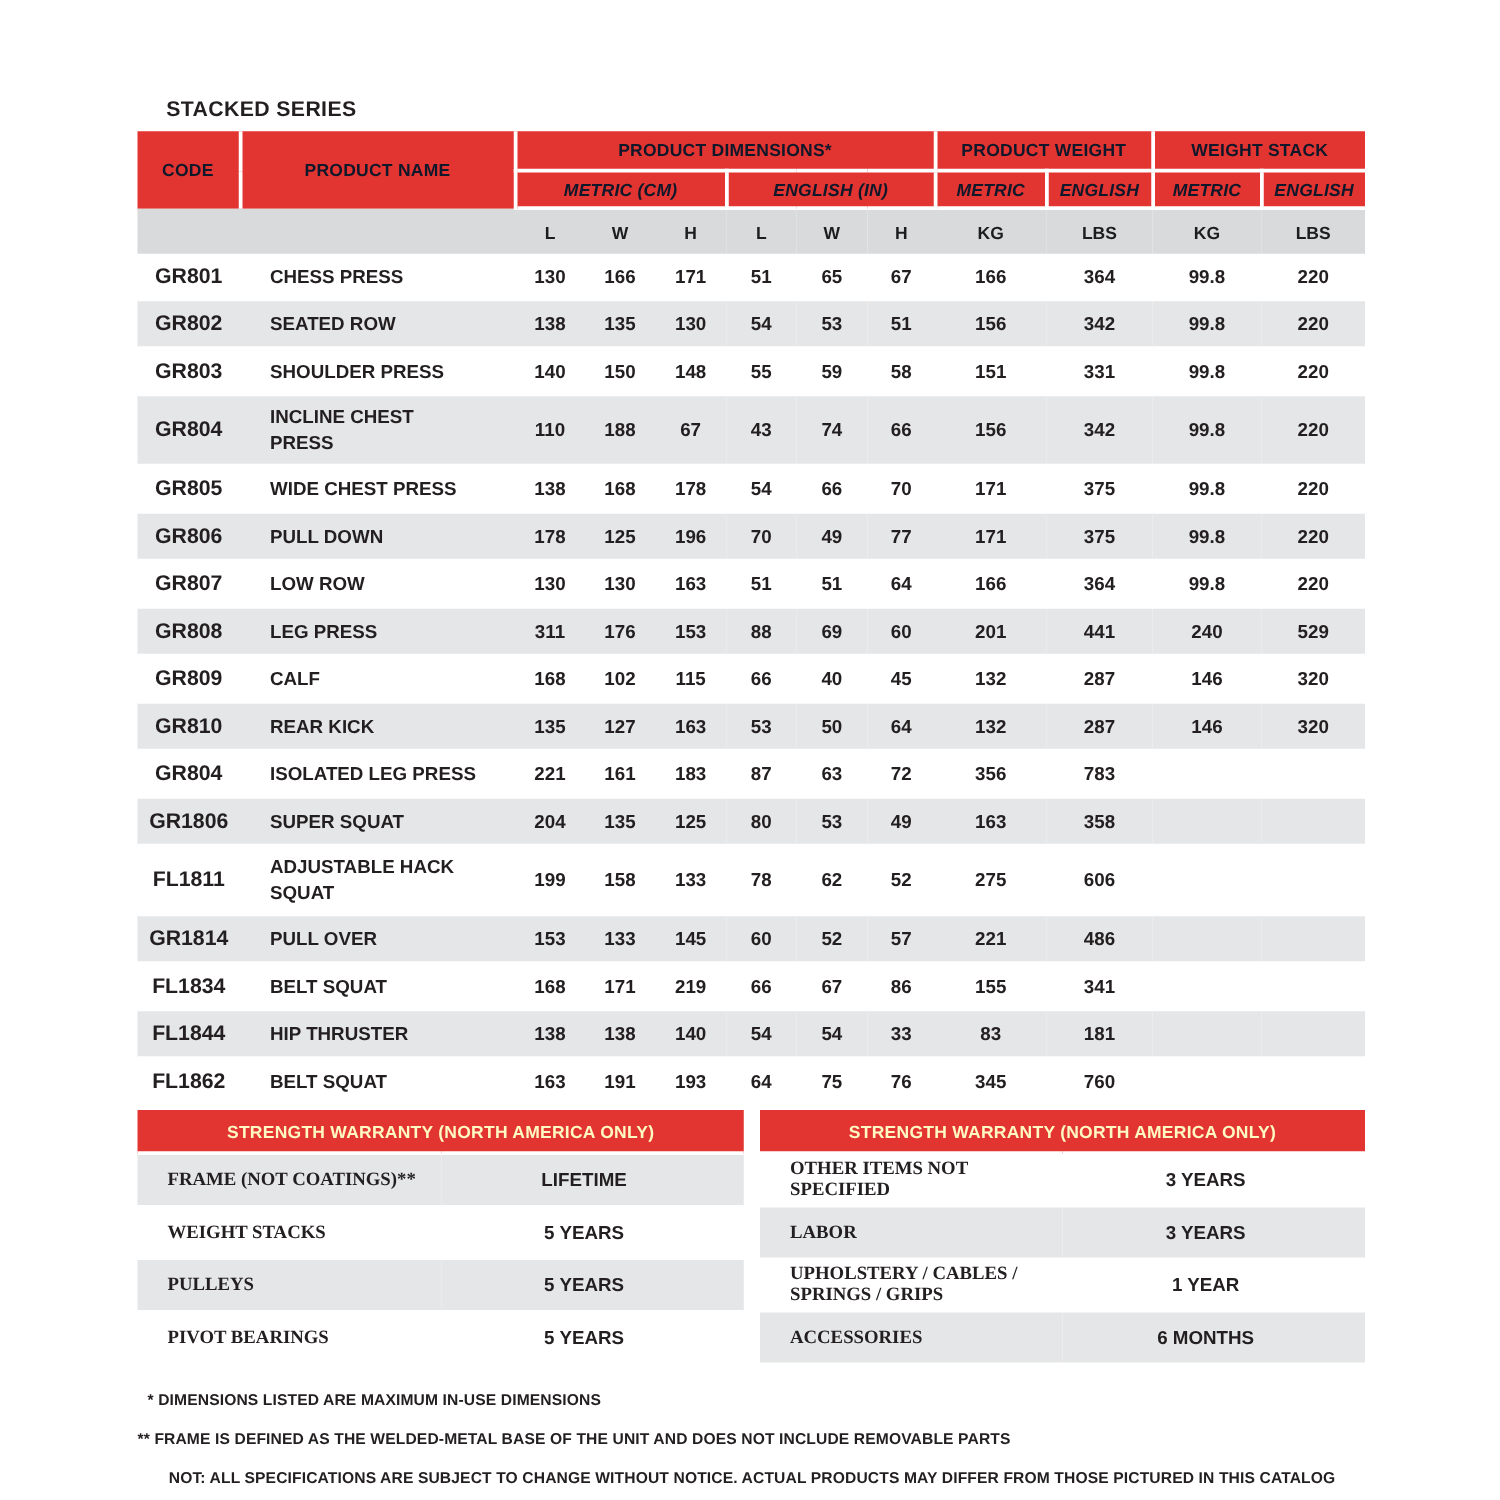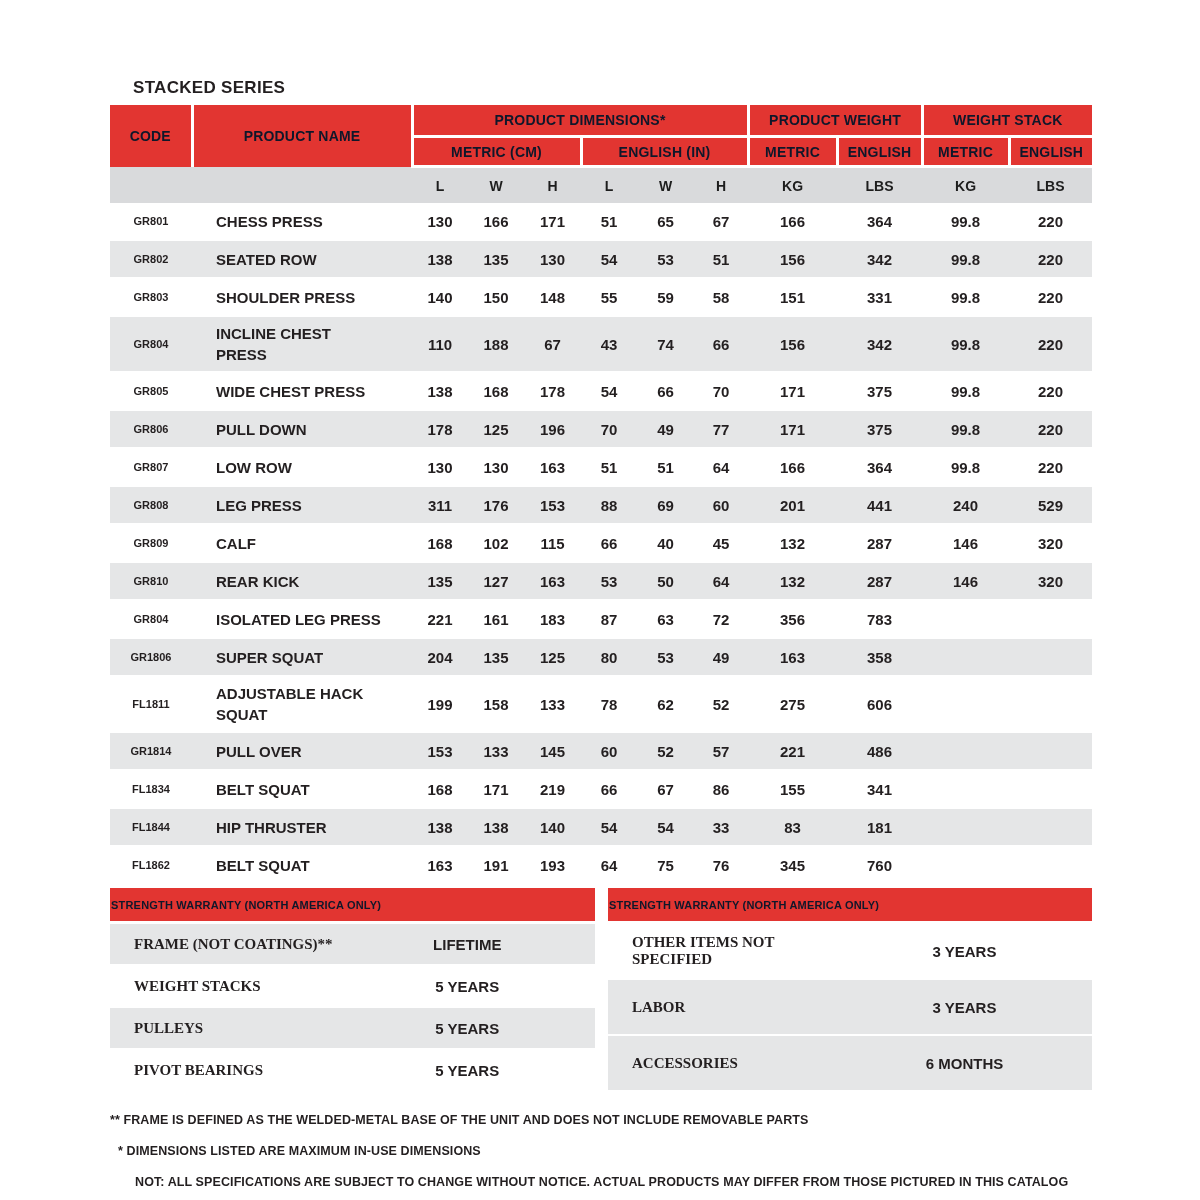--- a/index.html
+++ b/index.html
@@ -27,7 +27,7 @@
     font-size:14px;letter-spacing:.2px;
   }
   table.spec thead tr.h1 th{height:30px;}
-  table.spec thead tr.h2 th{height:27px;}
+  table.spec thead tr.h2 th{height:27px;font-style:italic;}
   table.spec thead th.hred{border-right:3px solid #fff;border-bottom:3px solid #fff;}
   table.spec thead tr.h1 th:last-child,
   table.spec thead tr.h2 th:last-child{border-right:none;}

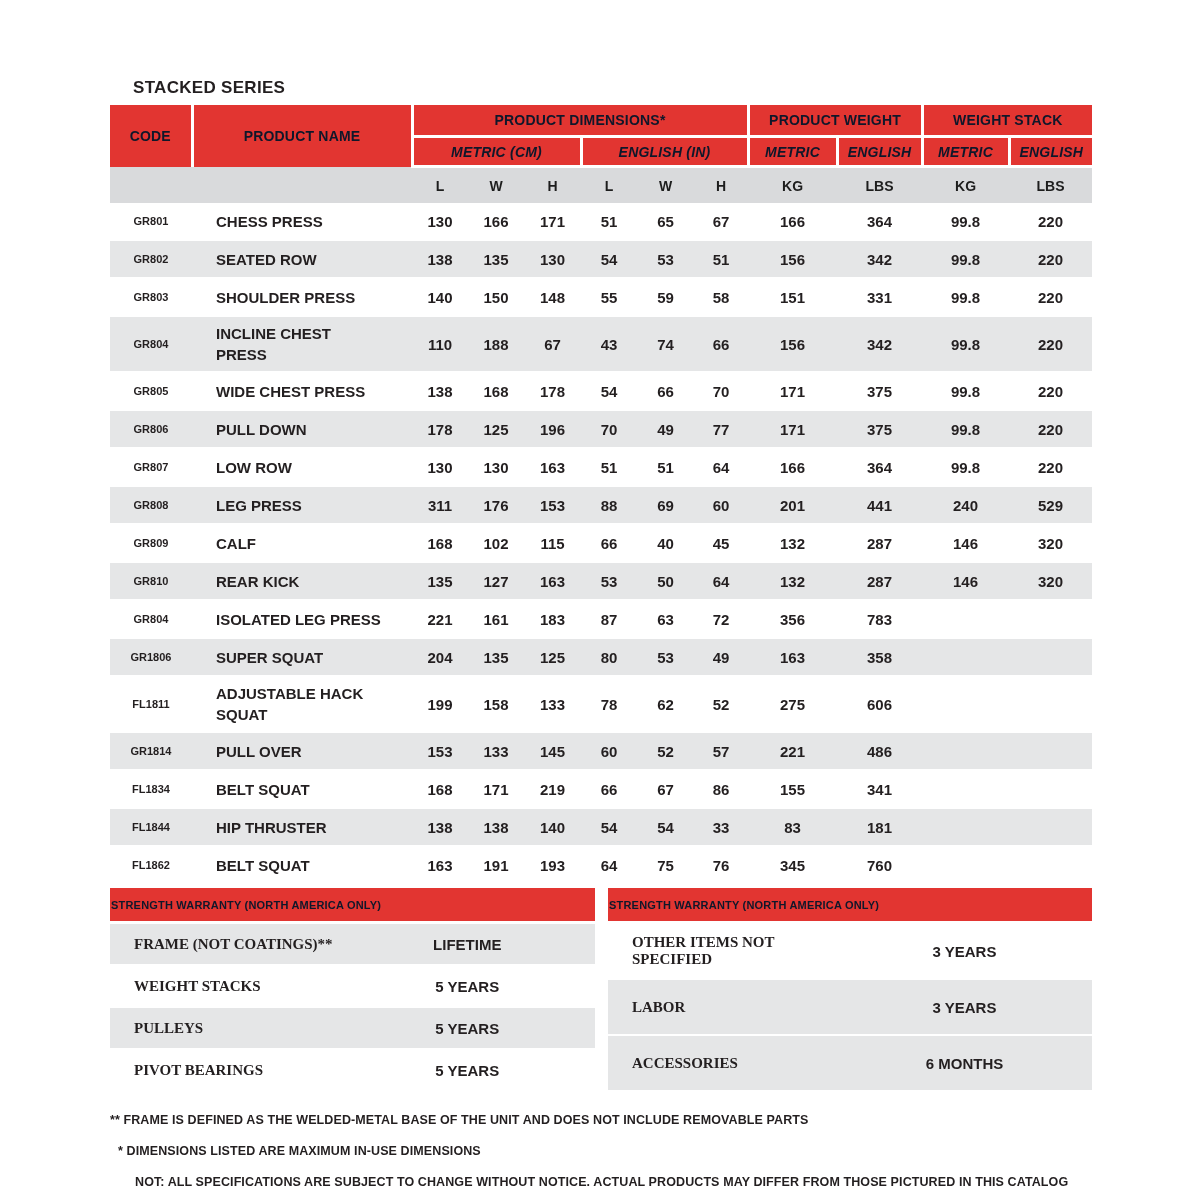--- a/index.html
+++ b/index.html
@@ -42,7 +42,7 @@
   }
   table.spec tbody tr.gray td{background:var(--gray);}
   table.spec tbody tr.tall td{height:54px;}
-  table.spec tbody td.code{font-size:11px;}
+  table.spec tbody td.code{font-size:17px;}
   table.spec tbody td.name{
     text-align:left;padding-left:24px;white-space:pre-line;line-height:1.4;
   }

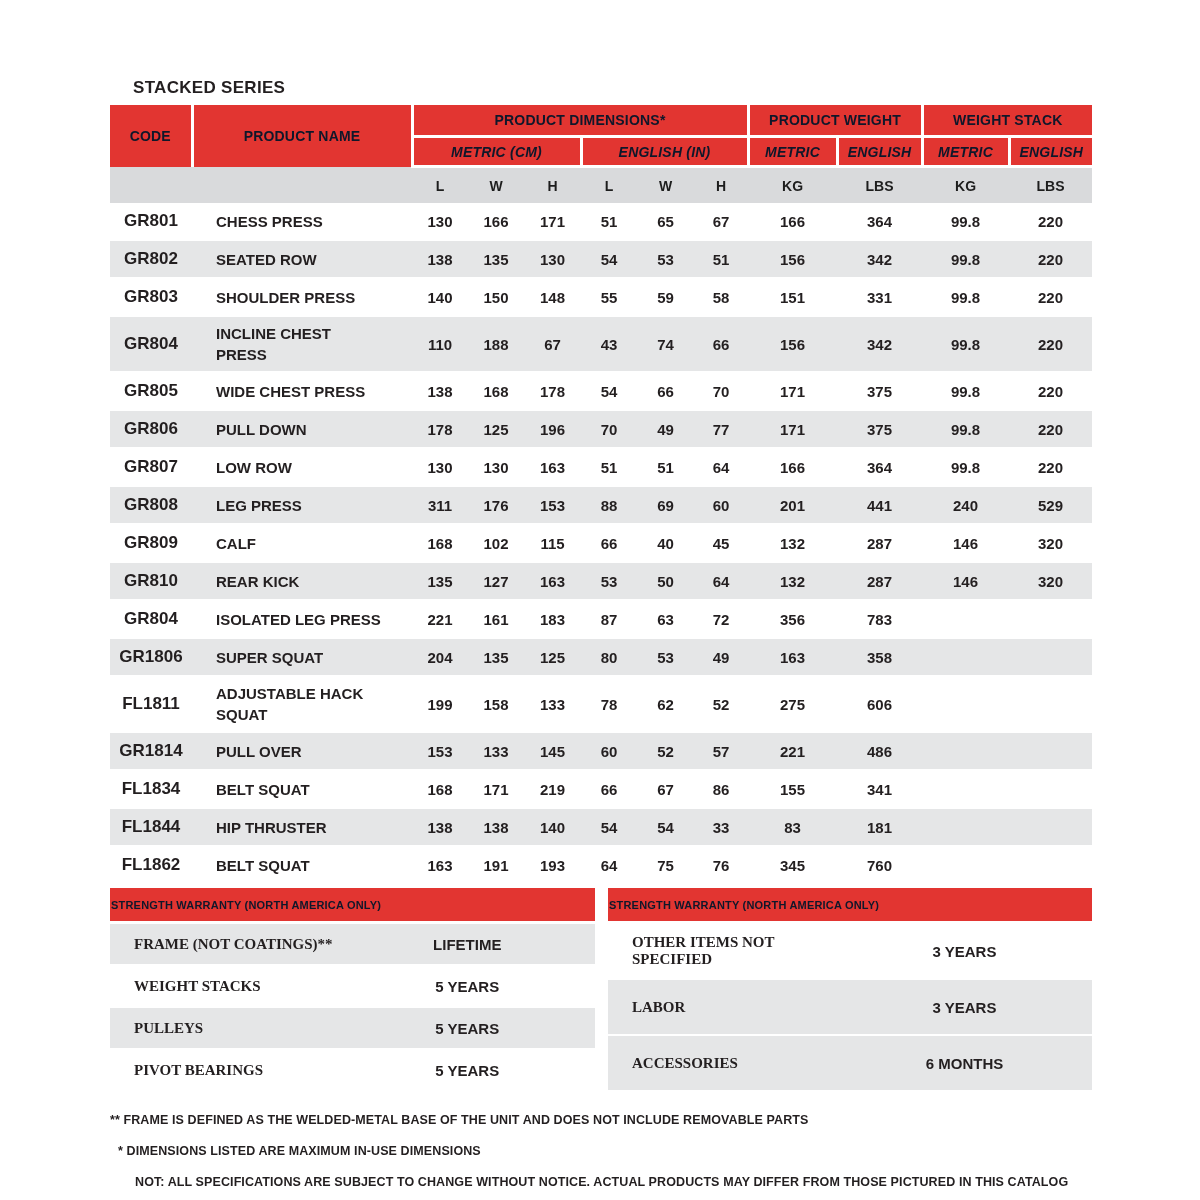--- a/index.html
+++ b/index.html
@@ -53,7 +53,7 @@
   table.warranty.left{width:485px;}
   table.warranty.right{width:484px;}
   table.warranty th.whead{
-    background:var(--red);color:#0f172a;font-size:11px;text-align:left;
+    background:var(--red);color:#fef9c3;font-size:14px;text-align:center;
     height:31px;border-bottom:3px solid #fff;letter-spacing:.2px;
   }
   table.warranty td{

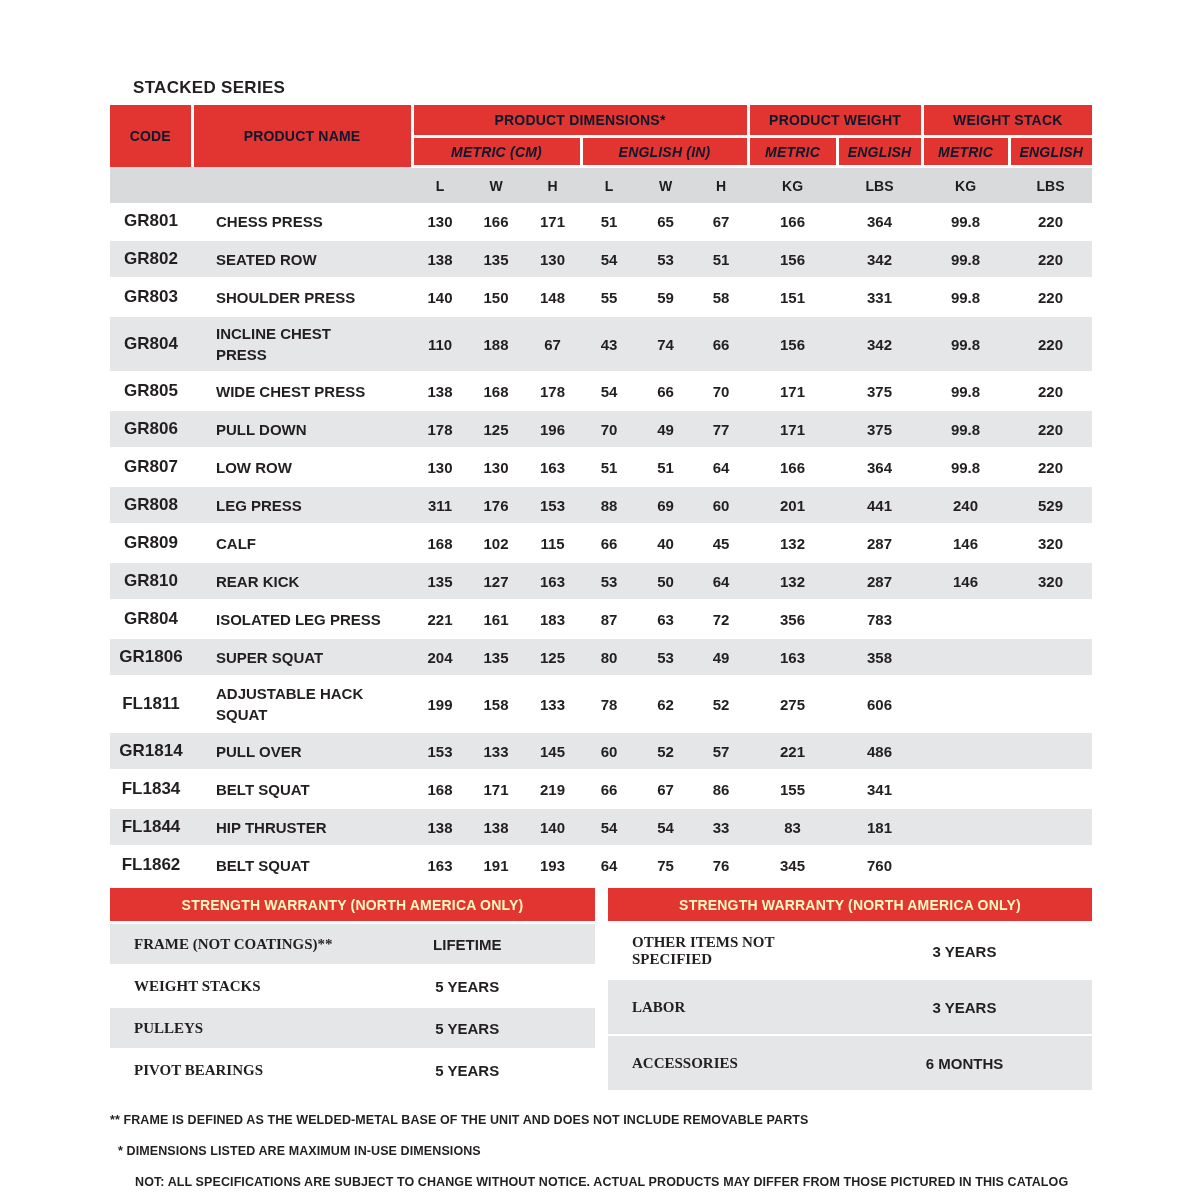--- a/index.html
+++ b/index.html
@@ -409,6 +409,10 @@
             <td class="wlabel">LABOR</td>
             <td class="wvalue">3 YEARS</td>
           </tr>
+          <tr>
+            <td class="wlabel">UPHOLSTERY / CABLES / SPRINGS / GRIPS</td>
+            <td class="wvalue">1 YEAR</td>
+          </tr>
           <tr class="gray">
             <td class="wlabel">ACCESSORIES</td>
             <td class="wvalue">6 MONTHS</td>

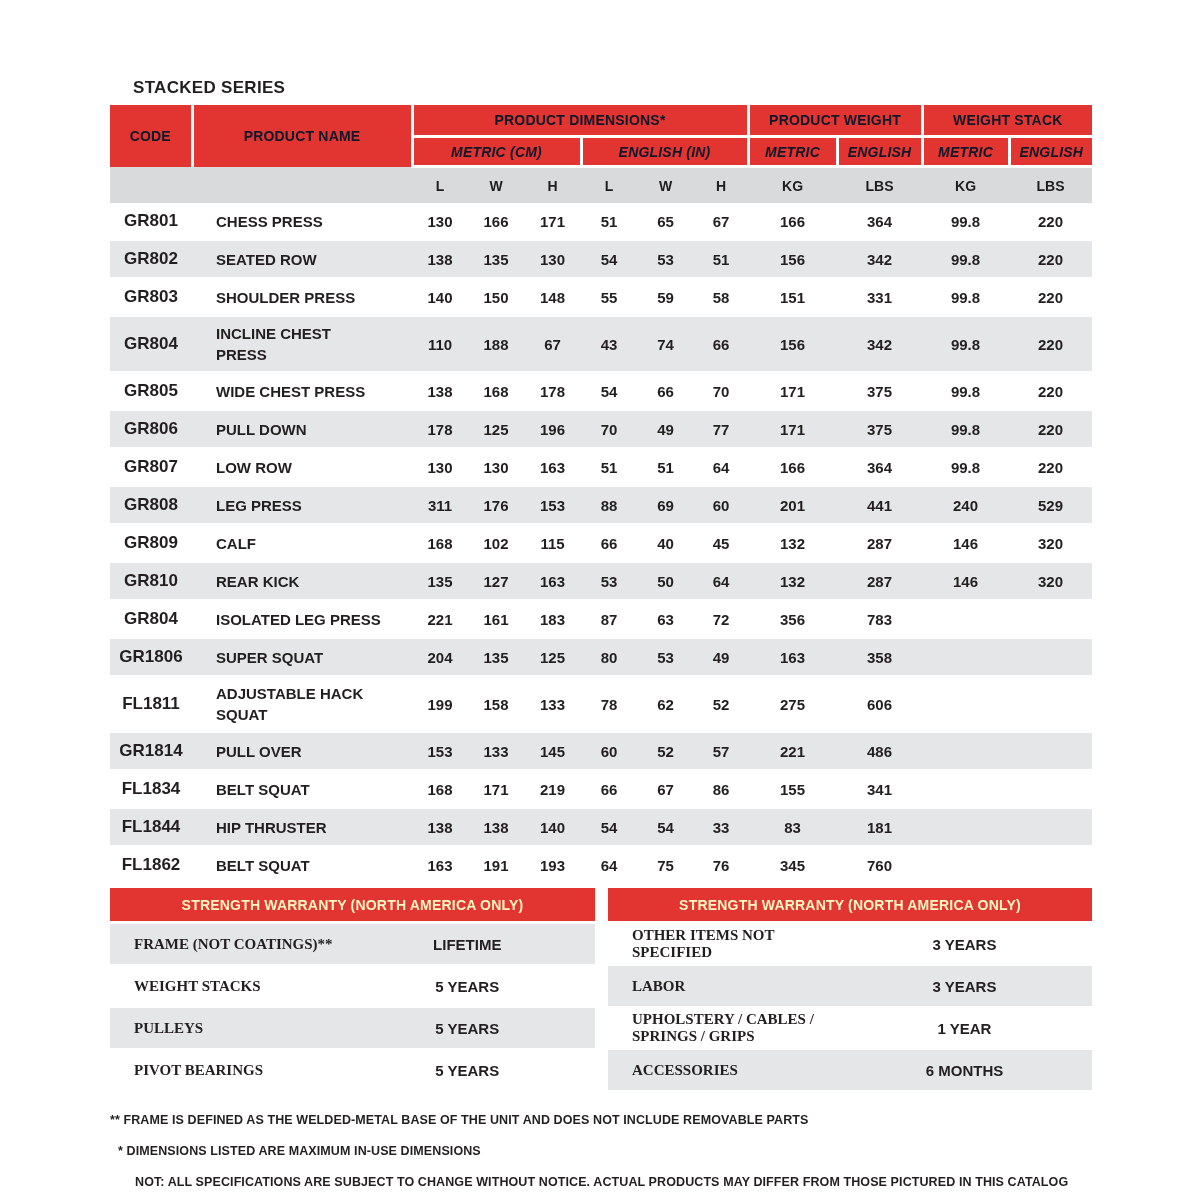--- a/index.html
+++ b/index.html
@@ -422,8 +422,8 @@
   </div>
 
   <div class="footnotes">
+    <div class="fn fn1">* DIMENSIONS LISTED ARE MAXIMUM IN-USE DIMENSIONS</div>
     <div class="fn fn2">** FRAME IS DEFINED AS THE WELDED-METAL BASE OF THE UNIT AND DOES NOT INCLUDE REMOVABLE PARTS</div>
-    <div class="fn fn1">* DIMENSIONS LISTED ARE MAXIMUM IN-USE DIMENSIONS</div>
     <div class="fn fn3">NOT: ALL SPECIFICATIONS ARE SUBJECT TO CHANGE WITHOUT NOTICE. ACTUAL PRODUCTS MAY DIFFER FROM THOSE PICTURED IN THIS CATALOG</div>
   </div>
 

